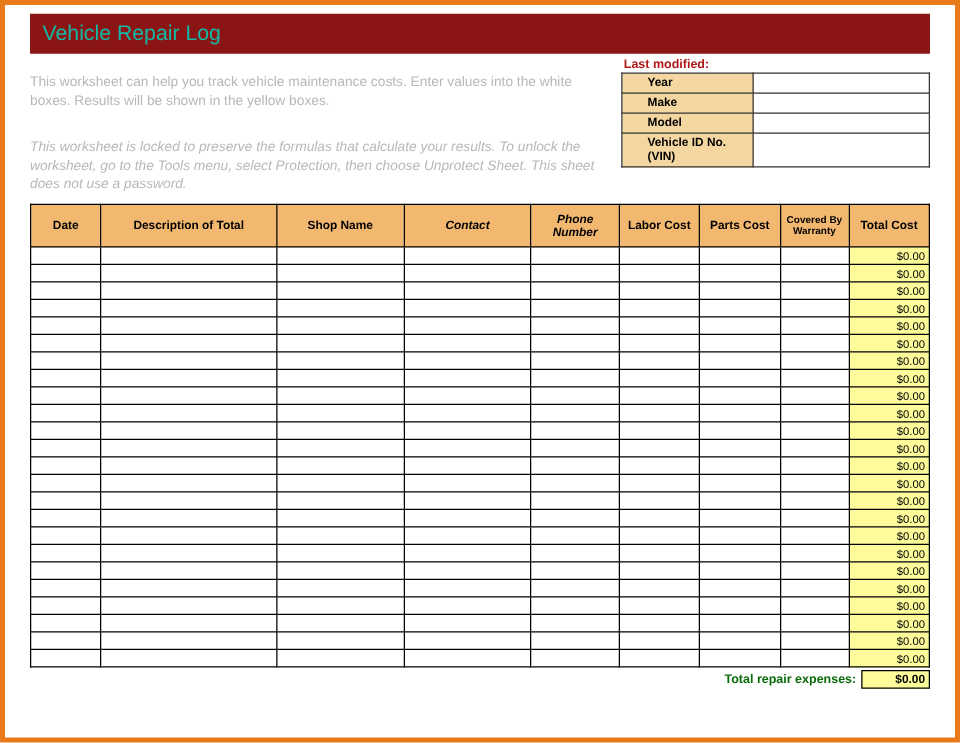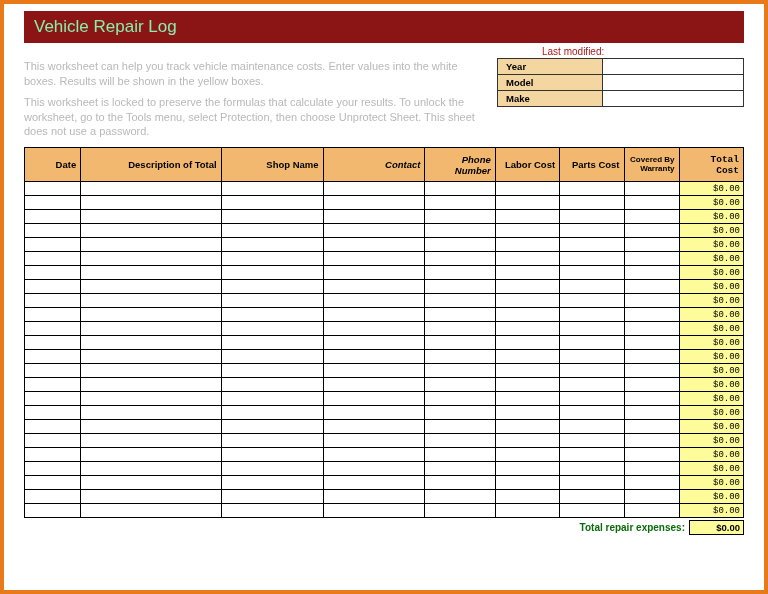--- a/index.html
+++ b/index.html
@@ -17,7 +17,7 @@
   }
   .title-bar {
     background: #8b1515;
-    color: #86efac;
+    color: #14b8a6;
     font-size: 17px;
     padding: 6px 10px;
     font-weight: normal;

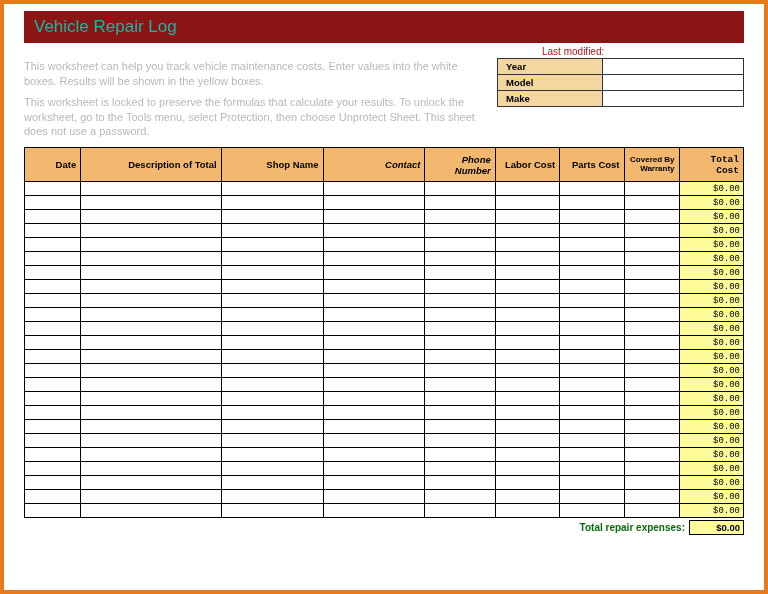--- a/index.html
+++ b/index.html
@@ -42,9 +42,8 @@
   .last-modified {
     color: #b01818;
     font-size: 10px;
-    font-weight: normal;
+    font-weight: bold;
     padding: 3px 0 1px 2px;
-    margin-left: 43px;
   }
   .info-table {
     border-collapse: collapse;

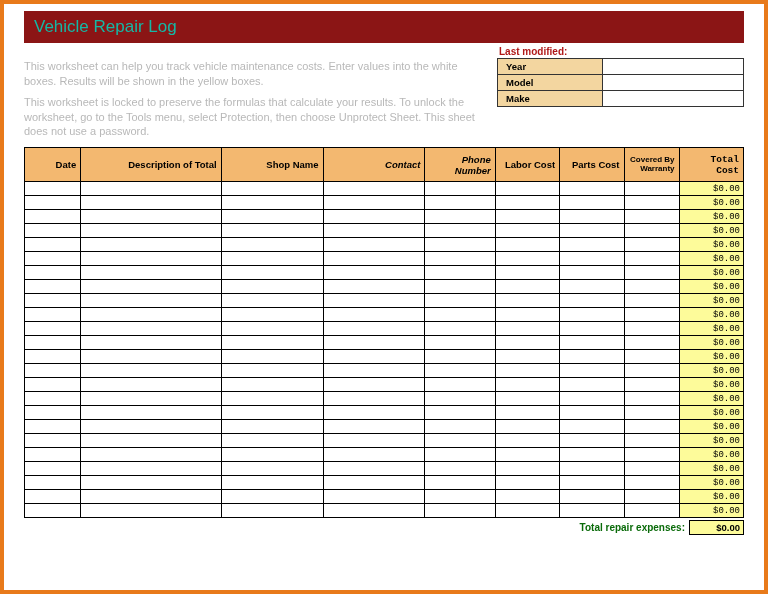--- a/index.html
+++ b/index.html
@@ -52,7 +52,7 @@
   .info-table td {
     border: 1px solid #333;
     font-size: 9.5px;
-    padding: 2px 8px;
+    padding: 2px 20px;
     height: 15px;
   }
   .info-table td.label {

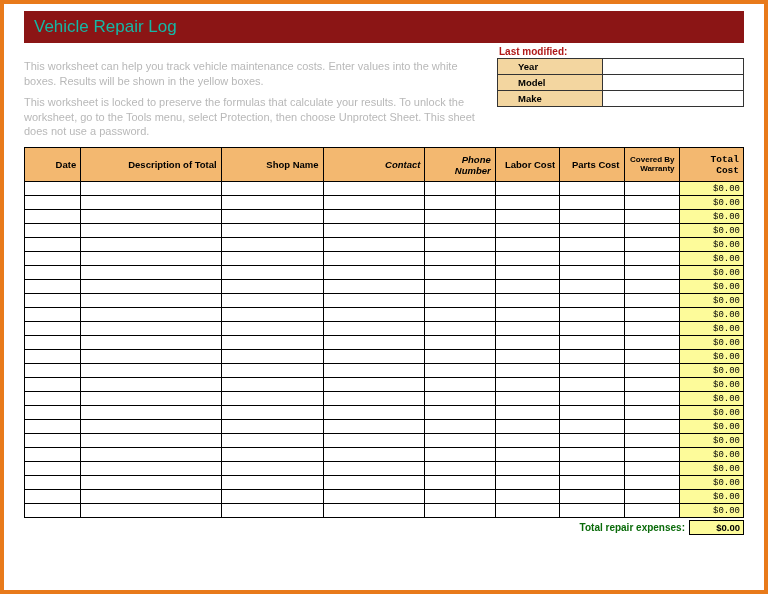--- a/index.html
+++ b/index.html
@@ -142,11 +142,11 @@
               <td class="value"></td>
             </tr>
             <tr>
-              <td class="label">Model</td>
+              <td class="label">Make</td>
               <td class="value"></td>
             </tr>
             <tr>
-              <td class="label">Make</td>
+              <td class="label">Model</td>
               <td class="value"></td>
             </tr>
           </tbody>

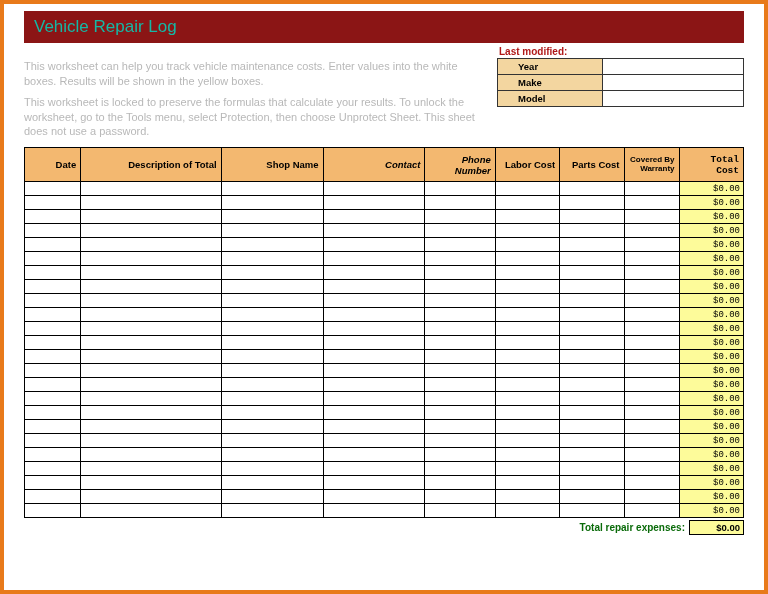--- a/index.html
+++ b/index.html
@@ -35,7 +35,7 @@
     padding-top: 16px;
     line-height: 1.35;
   }
-  .instructions .p2 { margin-top: 6px; }
+  .instructions .p2 { margin-top: 22px; font-style: italic; }
   .vehicle-info {
     width: 247px;
   }

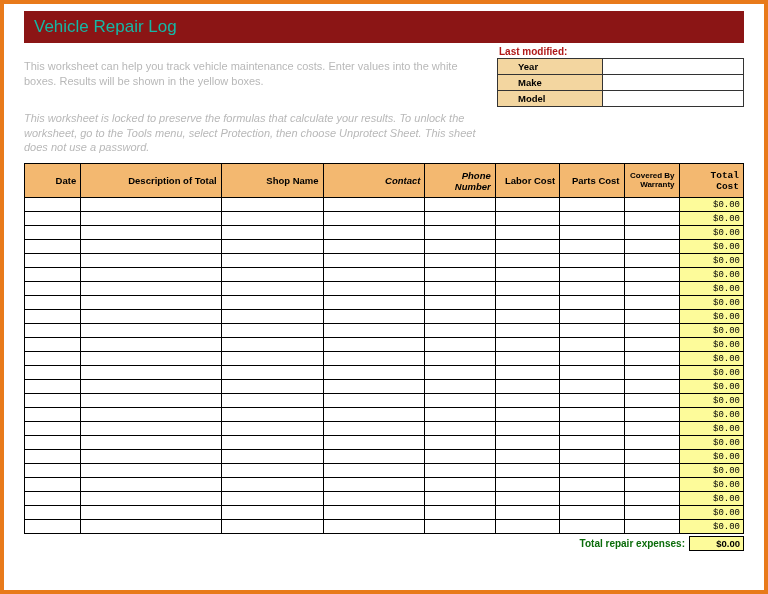--- a/index.html
+++ b/index.html
@@ -149,6 +149,10 @@
               <td class="label">Model</td>
               <td class="value"></td>
             </tr>
+            <tr>
+              <td class="label">Vehicle ID No. (VIN)</td>
+              <td class="value"></td>
+            </tr>
           </tbody>
       </table>
     </div>

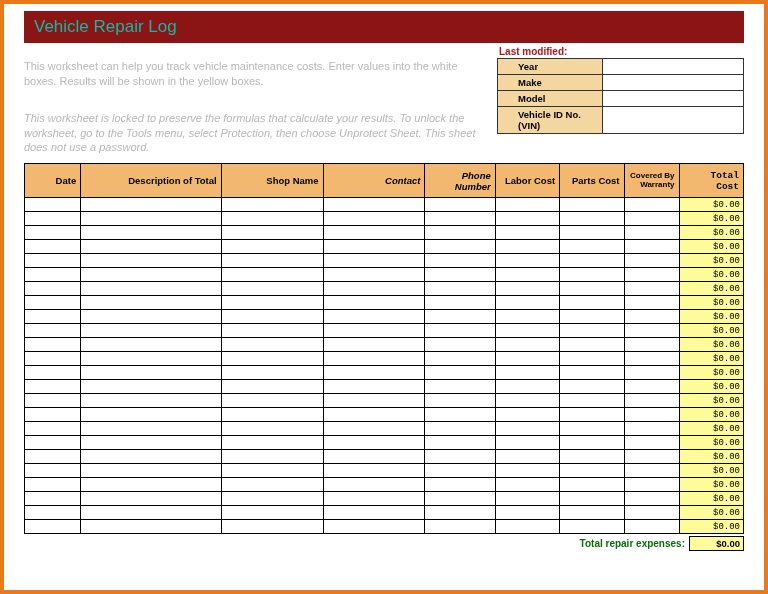--- a/index.html
+++ b/index.html
@@ -72,7 +72,7 @@
     border: 1px solid #000;
     font-size: 9.5px;
     font-weight: bold;
-    text-align: right;
+    text-align: center;
     padding: 3px 4px;
     height: 34px;
     vertical-align: middle;

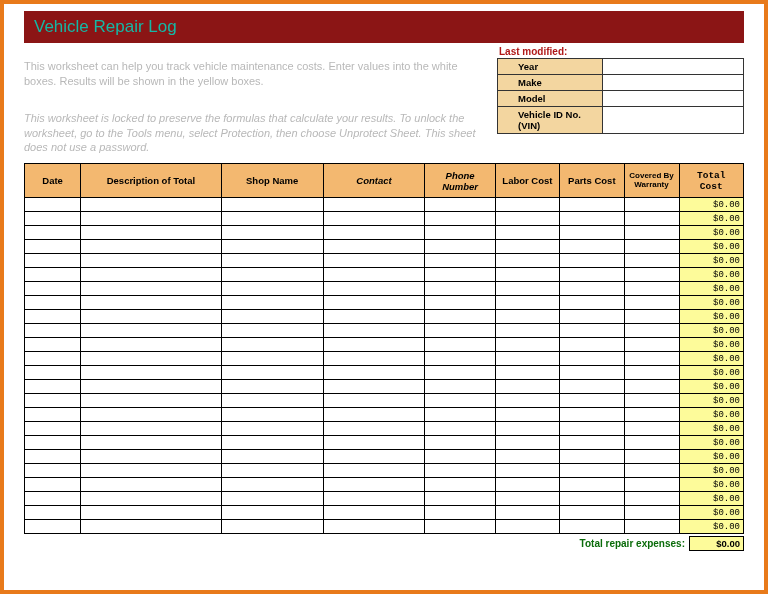--- a/index.html
+++ b/index.html
@@ -98,7 +98,7 @@
   .c-labor { width: 55px; }
   .c-parts { width: 55px; }
   .c-warranty { width: 47px; }
-  .c-total { width: 55px; font-family: Liberation Mono, monospace; }
+  .c-total { width: 55px; }
   .footer-row {
     margin-top: 2px;
     text-align: right;

